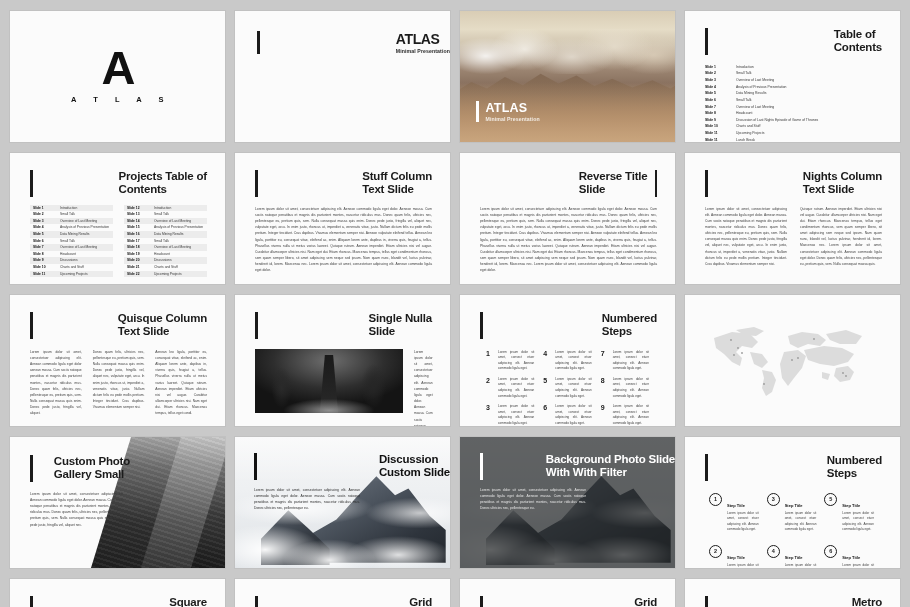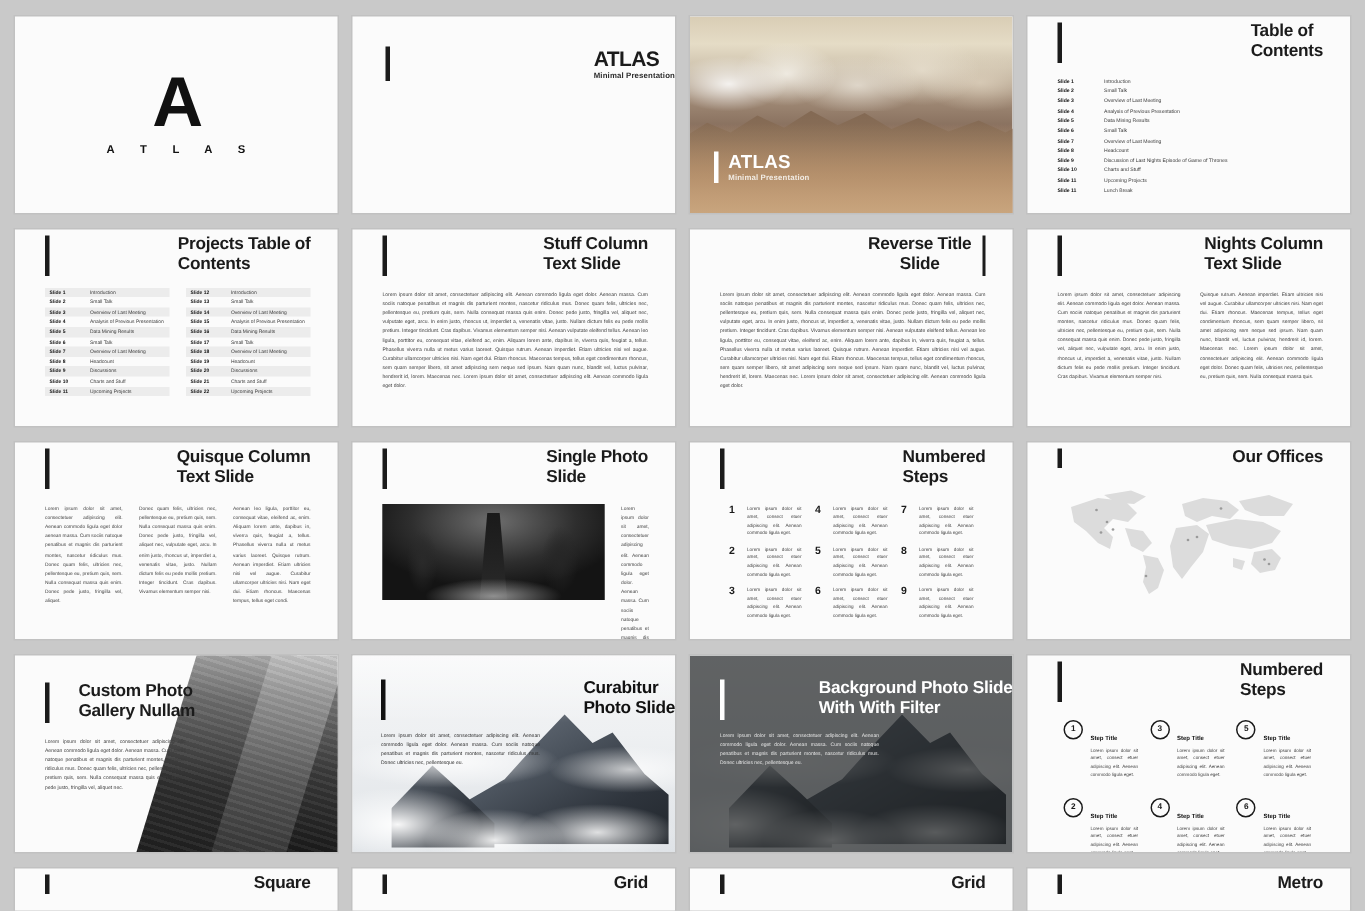--- a/index.html
+++ b/index.html
@@ -80,7 +80,7 @@
   .hero .ttl { color: #fff; font-size: 12.5px; letter-spacing: 0.2px; }
   .hero .sub { color: #f2ece4; }
   .hero .bar { background: #fff; }
-  .padL { padding: 4px 18px 0 20px; }
+  .padL { padding: 17px 18px 0 20px; }
 
   
   .toclist { margin-top: 9px; }

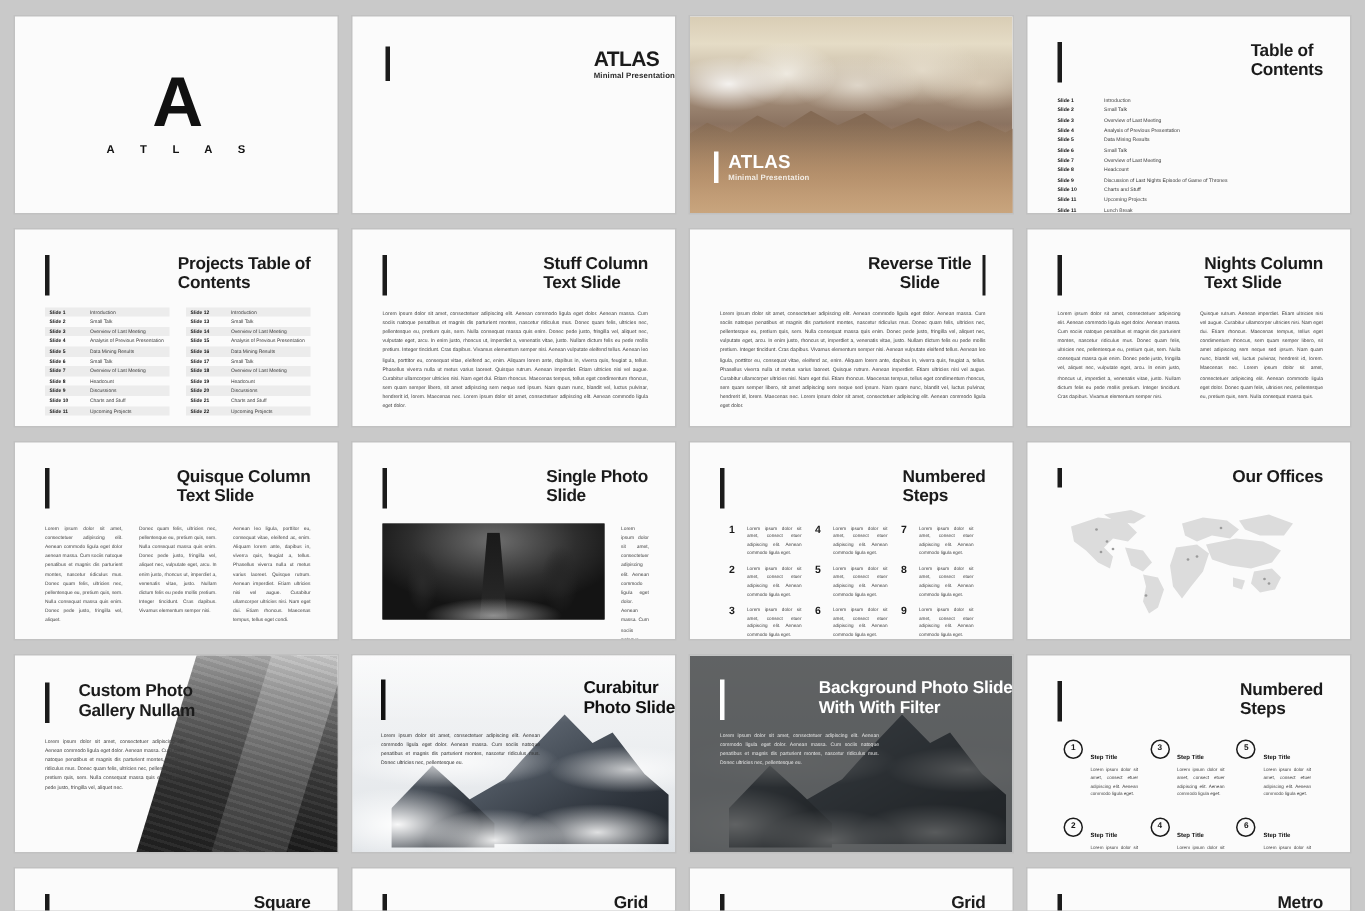--- a/index.html
+++ b/index.html
@@ -415,7 +415,7 @@
 
   <div class="slide padL rev">
     <div class="titleblk">
-      <div style="text-align:center">
+      <div style="text-align:left">
         <div class="ttl">Reverse Title</div>
         <div class="ttl">Slide</div>
       </div>

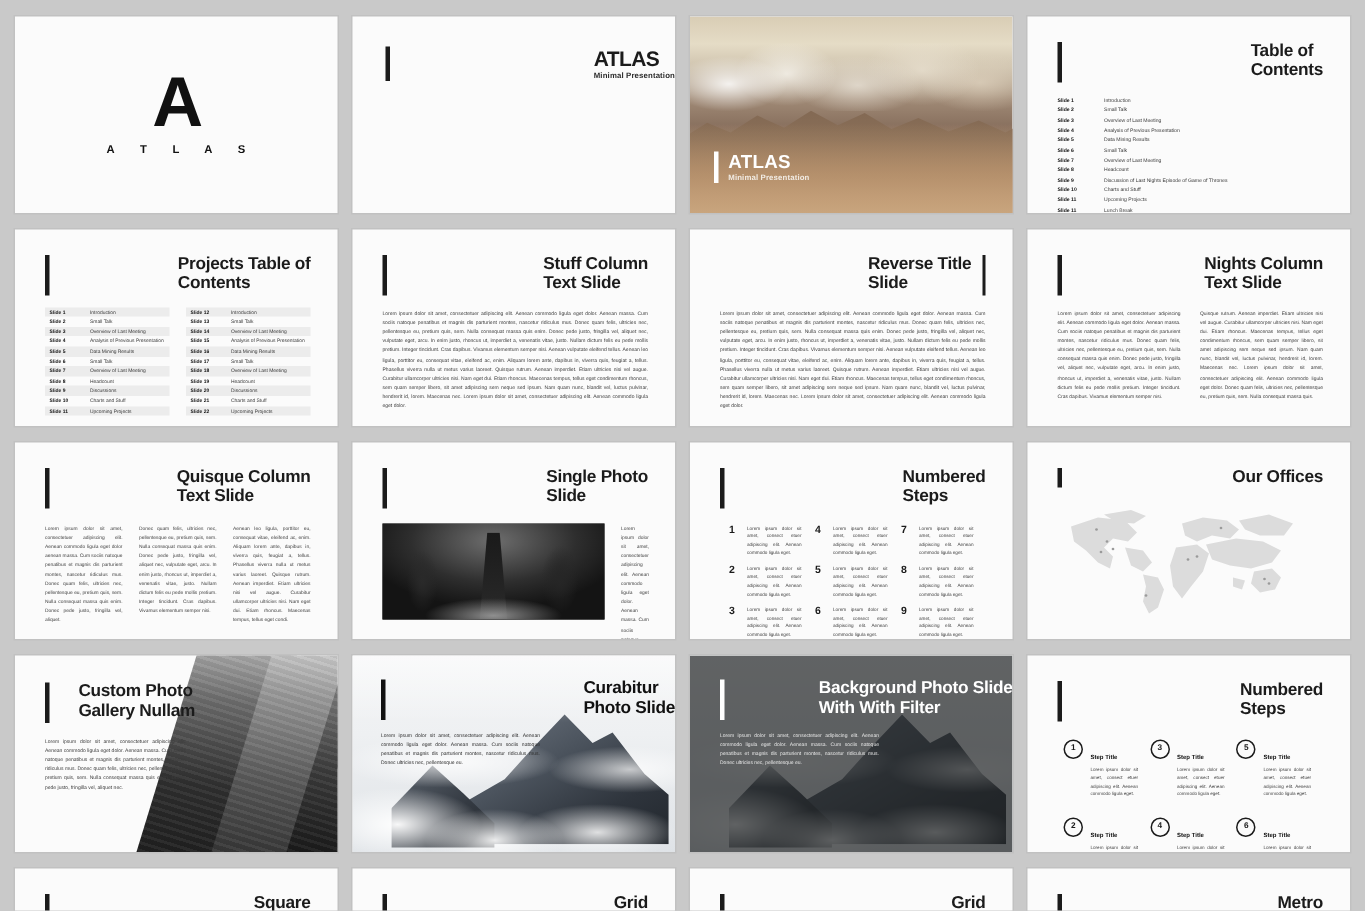--- a/index.html
+++ b/index.html
@@ -457,7 +457,7 @@
     <div class="titleblk">
       <div class="bar"></div>
       <div>
-        <div class="ttl">Single Photo</div>
+        <div class="ttl">Single Nulla</div>
         <div class="ttl">Slide</div>
       </div>
     </div>

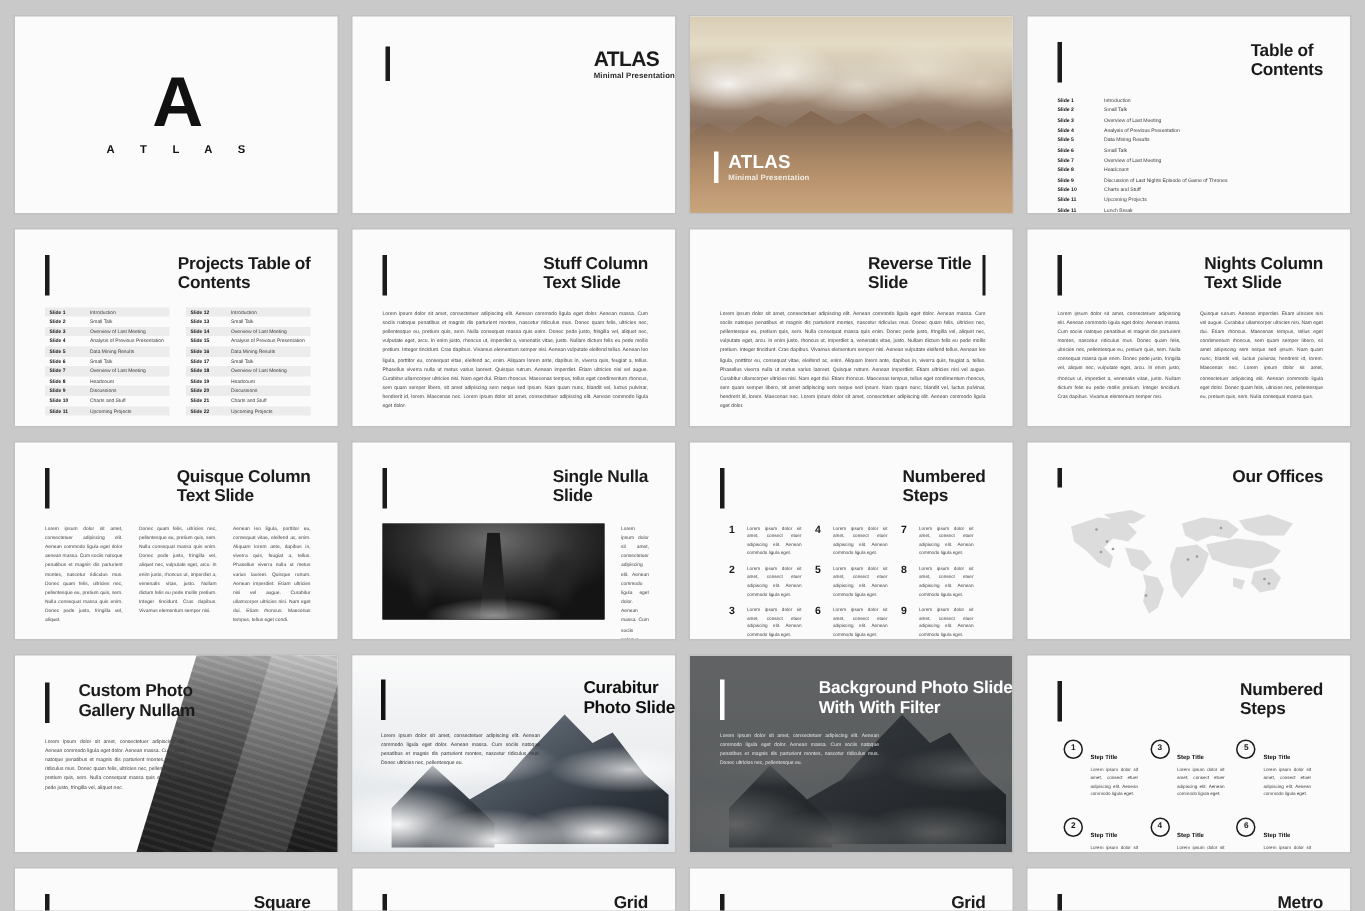--- a/index.html
+++ b/index.html
@@ -516,10 +516,6 @@
   </div>
 
   <div class="slide padL">
-    <div class="titleblk">
-      <div class="bar"></div>
-      <div class="ttl">Our Offices</div>
-    </div>
     <div class="mapwrap">
       <svg width="176" height="78" viewBox="0 0 176 78">
         <g fill="#dcdcdc">

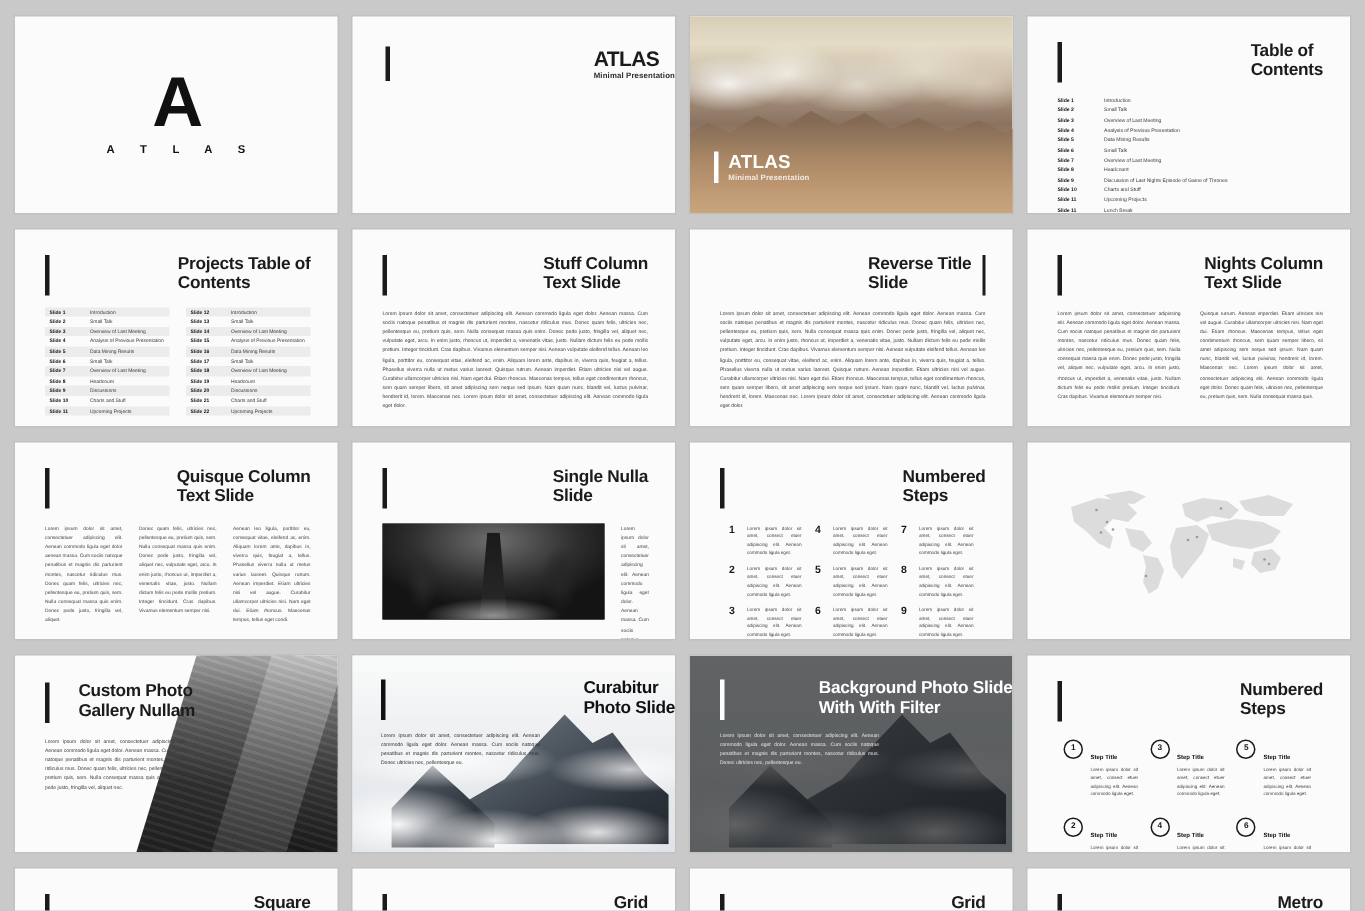--- a/index.html
+++ b/index.html
@@ -571,7 +571,7 @@
       <div class="titleblk">
         <div class="bar"></div>
         <div>
-          <div class="ttl">Curabitur</div>
+          <div class="ttl">Discussion</div>
           <div class="ttl">Photo Slide</div>
         </div>
       </div>

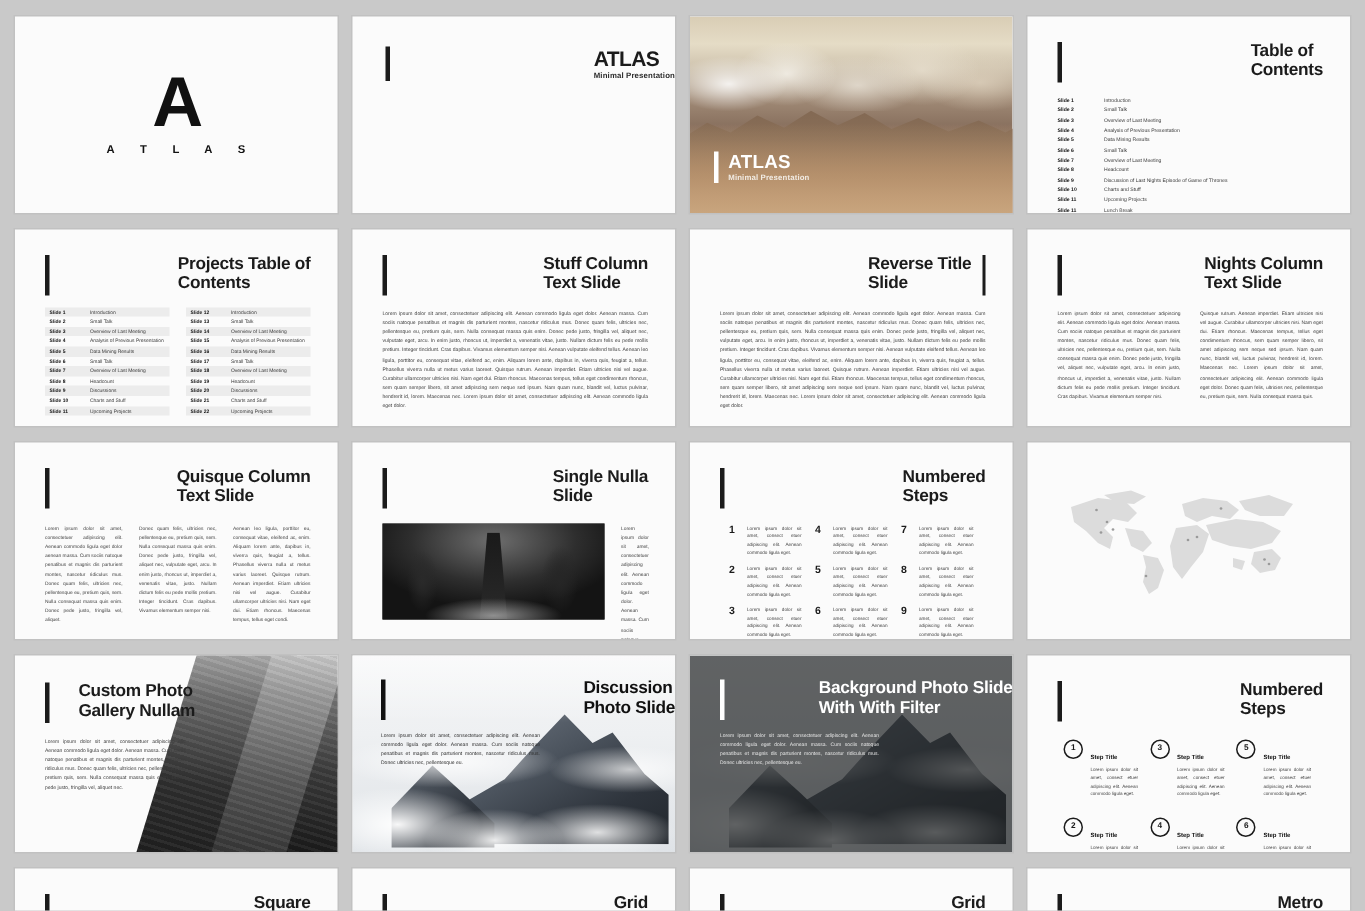--- a/index.html
+++ b/index.html
@@ -555,7 +555,7 @@
         <div class="bar"></div>
         <div>
           <div class="ttl">Custom Photo</div>
-          <div class="ttl">Gallery Nullam</div>
+          <div class="ttl">Gallery Small</div>
         </div>
       </div>
       <div class="body1">Lorem ipsum dolor sit amet, consectetuer adipiscing elit. Aenean commodo ligula eget dolor. Aenean massa. Cum sociis natoque penatibus et magnis dis parturient montes, nascetur ridiculus mus. Donec quam felis, ultricies nec, pellentesque eu, pretium quis, sem. Nulla consequat massa quis enim. Donec pede justo, fringilla vel, aliquet nec.</div>

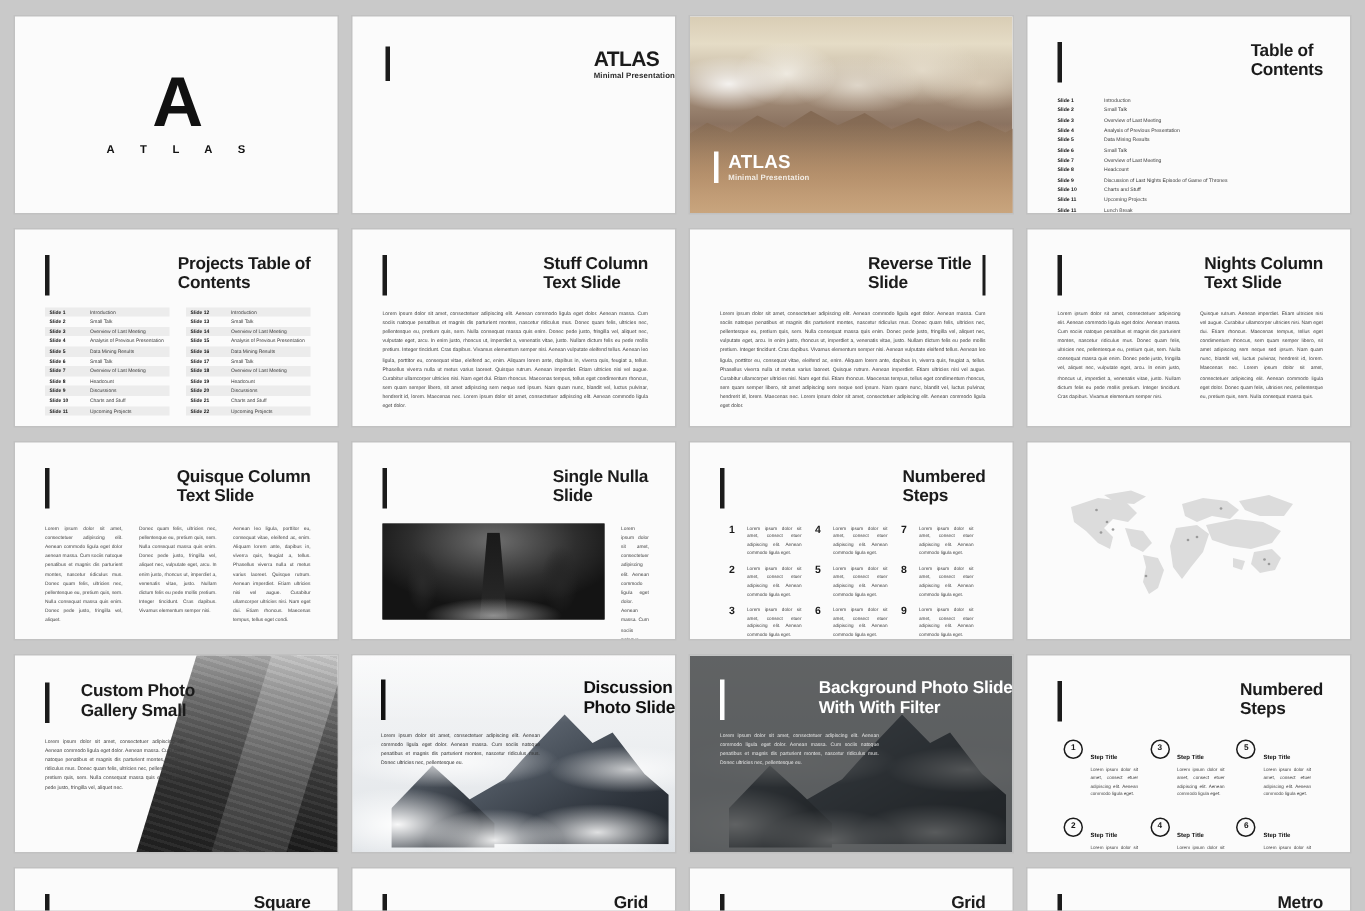--- a/index.html
+++ b/index.html
@@ -572,7 +572,7 @@
         <div class="bar"></div>
         <div>
           <div class="ttl">Discussion</div>
-          <div class="ttl">Photo Slide</div>
+          <div class="ttl">Custom Slide</div>
         </div>
       </div>
       <div class="body1">Lorem ipsum dolor sit amet, consectetuer adipiscing elit. Aenean commodo ligula eget dolor. Aenean massa. Cum sociis natoque penatibus et magnis dis parturient montes, nascetur ridiculus mus. Donec ultricies nec, pellentesque eu.</div>

